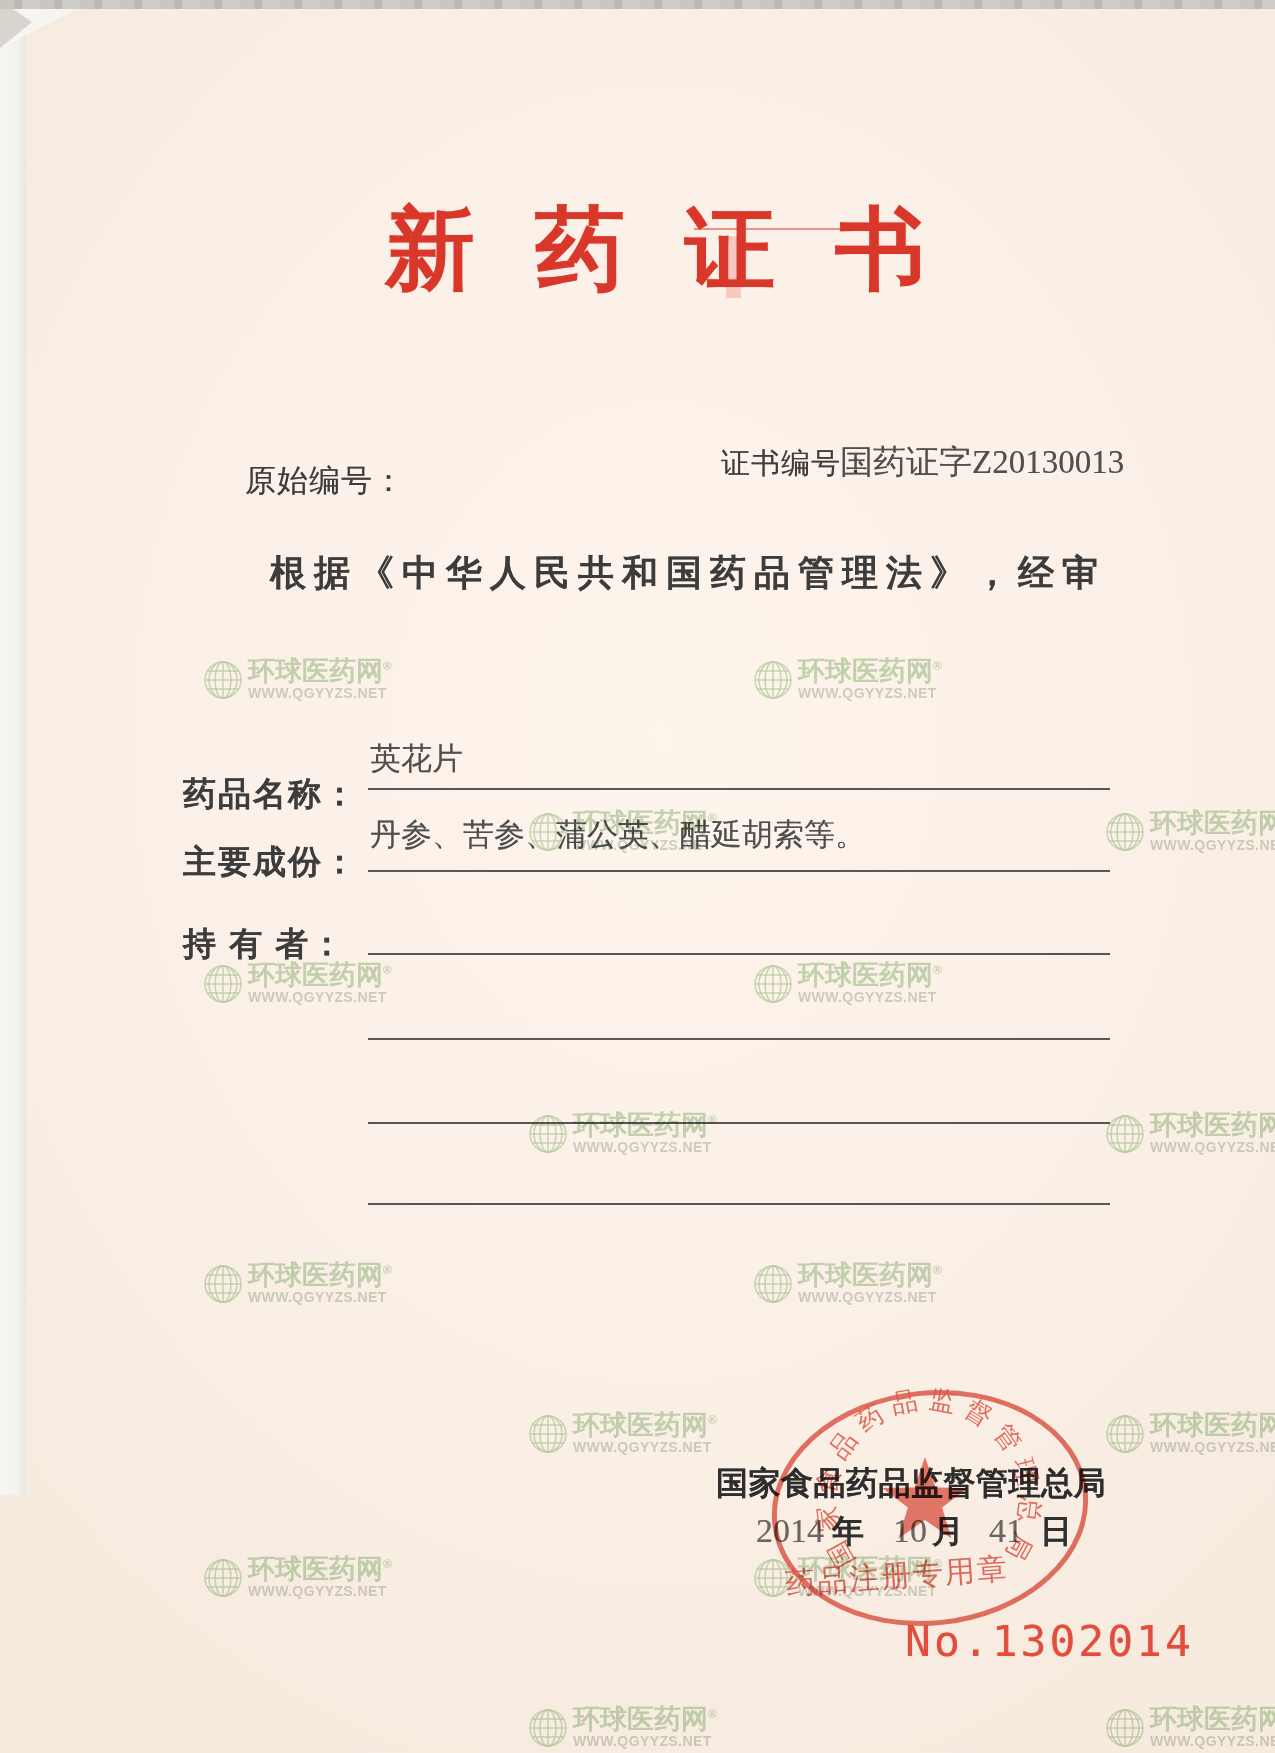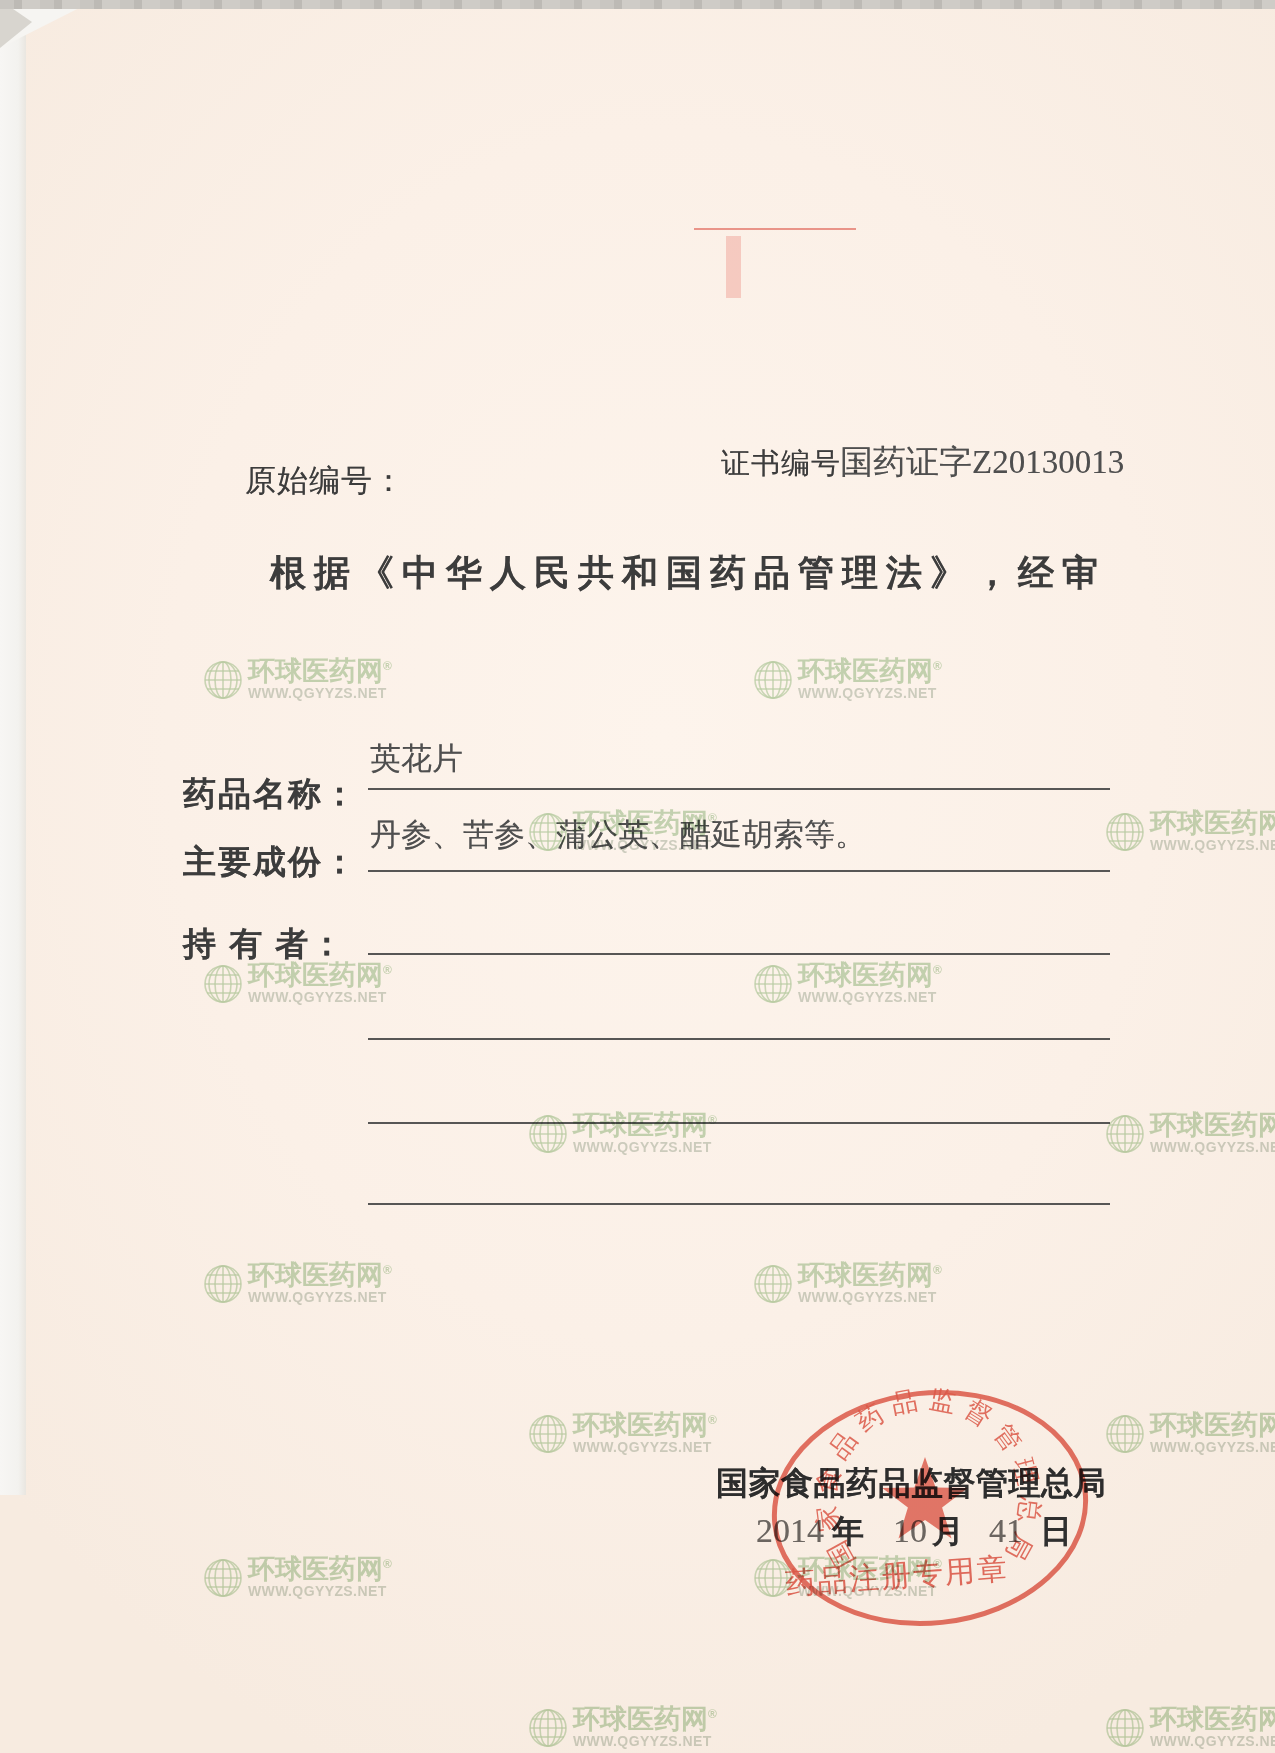--- a/index.html
+++ b/index.html
@@ -97,6 +97,7 @@
   <div class="abs red-artifact a2"></div>
   <div class="abs pink-smudge"></div>
 
+  <div class="abs title">新药证书</div>
 
   <div class="abs ink small-label" style="left:222px;top:460px;font-size:31px;">原始编号：</div>
   <div class="abs ink small-label" style="left:698px;top:444px;font-size:29px;">证书编号：</div>

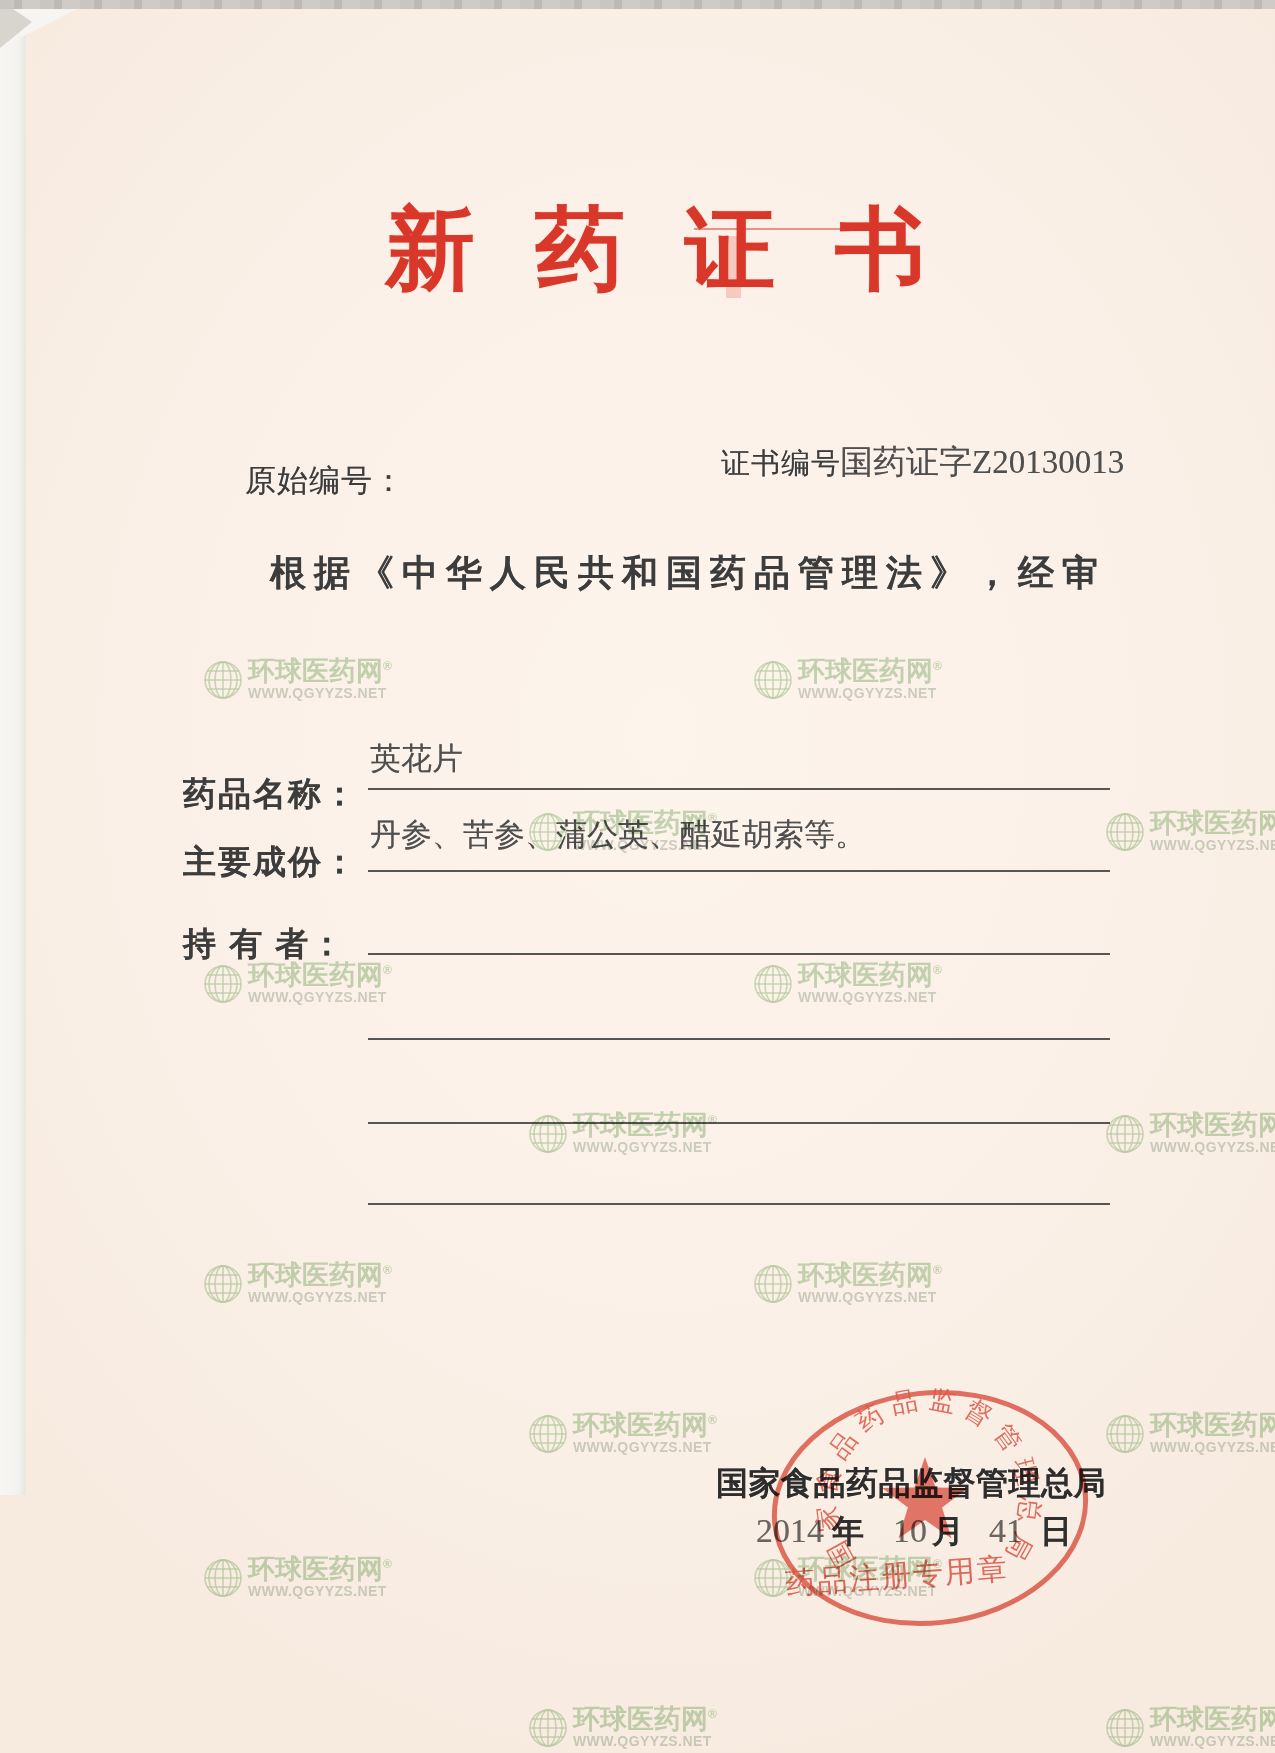--- a/index.html
+++ b/index.html
@@ -139,6 +139,7 @@
     </svg>
   </div>
 
+  <div class="abs serial">No.1302014</div>
 
   <div id="wm-layer">
       <div class="wm" style="left: 203px; top: 658px;">

